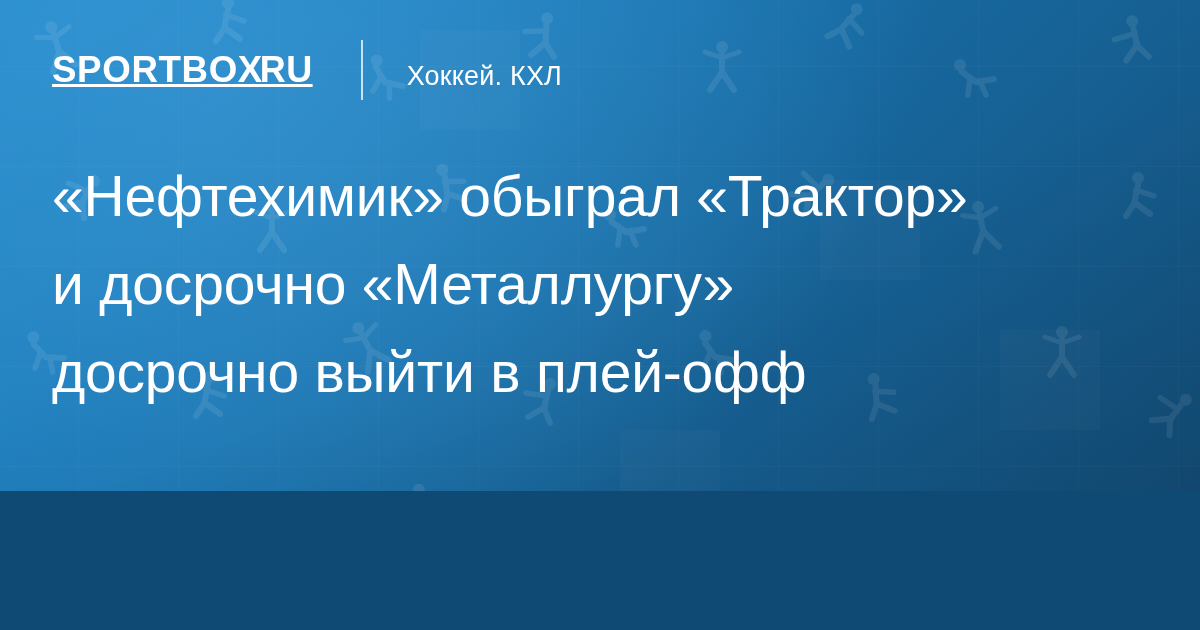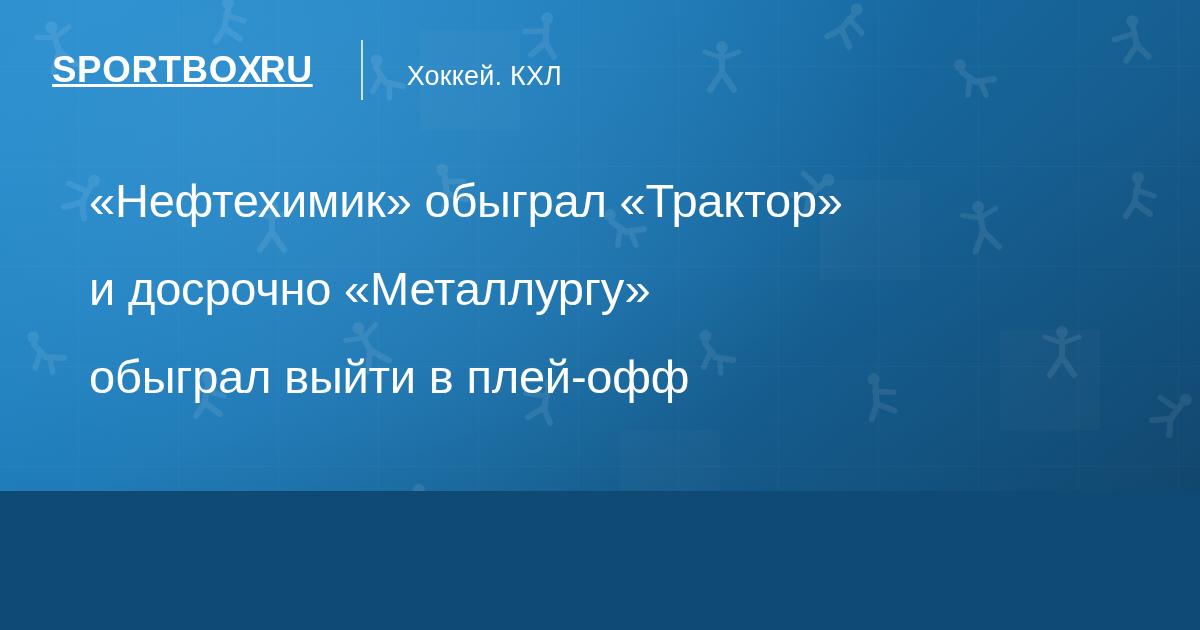--- a/index.html
+++ b/index.html
@@ -106,14 +106,13 @@
   .headline {
     position: absolute;
     left: 52px;
-    top: 126px;
+    top: 114px;
     width: 1090px;
     color: #ffffff;
-    font-size: 47px;
+    font-size: 57px;
     font-weight: 400;
     line-height: 88px;
     letter-spacing: -0.2px;
-    margin-left: 37px;
     -webkit-font-smoothing: antialiased;
   }
   .headline-line { display: block; white-space: nowrap; }

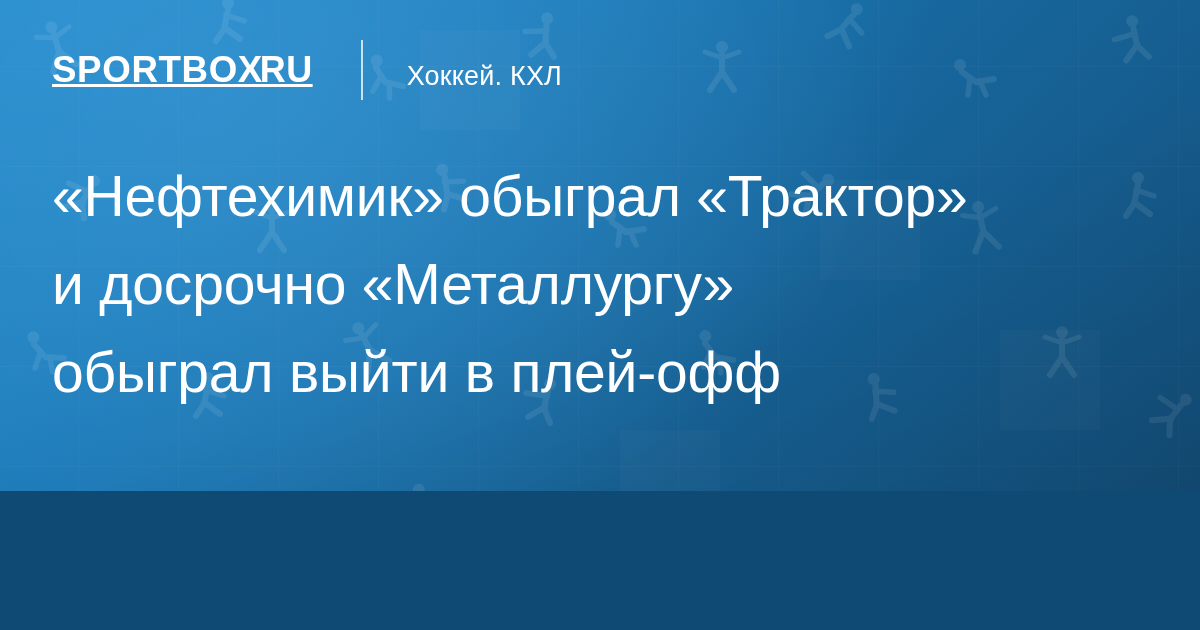--- a/index.html
+++ b/index.html
@@ -211,7 +211,7 @@
   <h1 class="headline">
     <span class="headline-line">«Нефтехимик» обыграл «Трактор»</span>
     <span class="headline-line">и досрочно «Металлургу»</span>
-    <span class="headline-line">обыграл выйти в плей-офф</span>
+    <span class="headline-line">досрочно выйти в плей-офф</span>
   </h1>
 
 </div>

